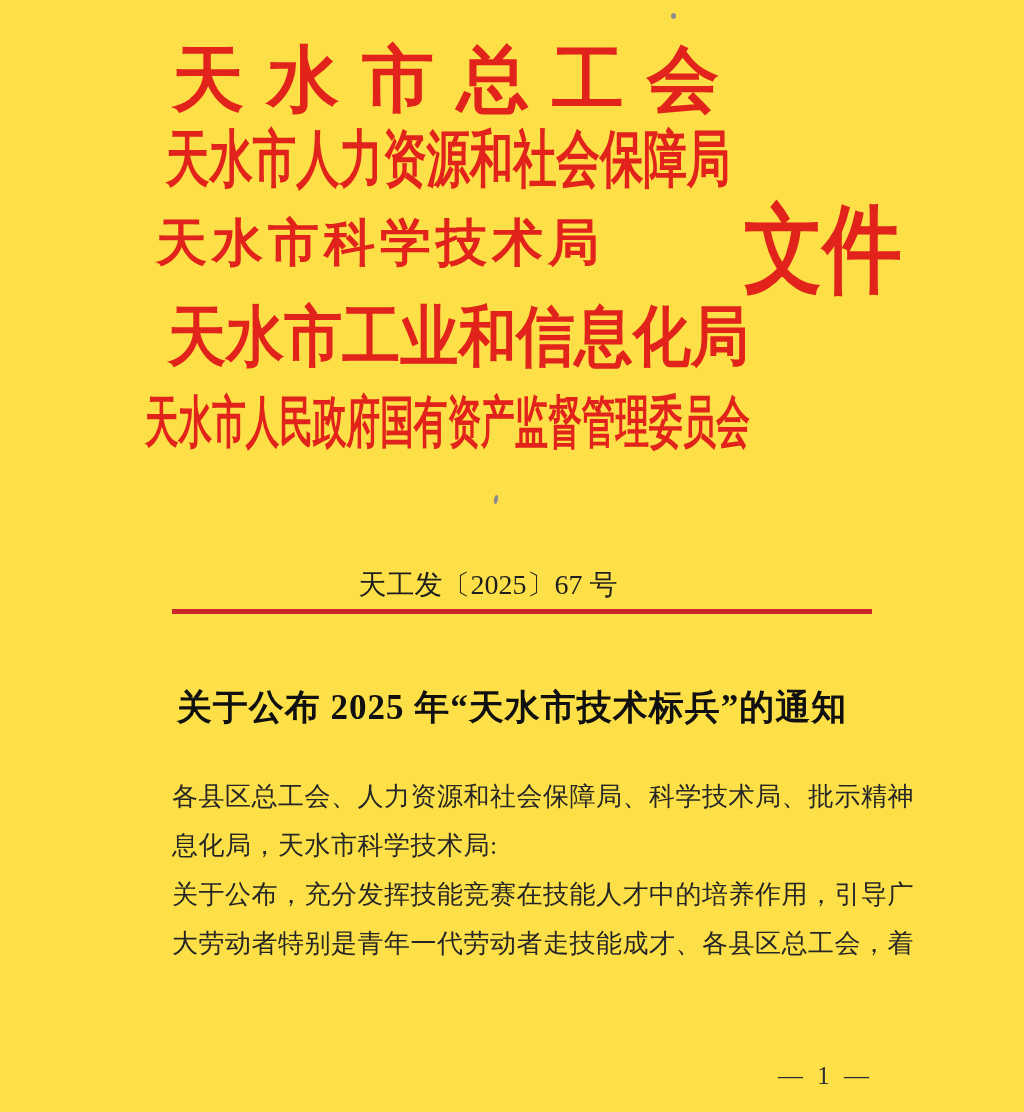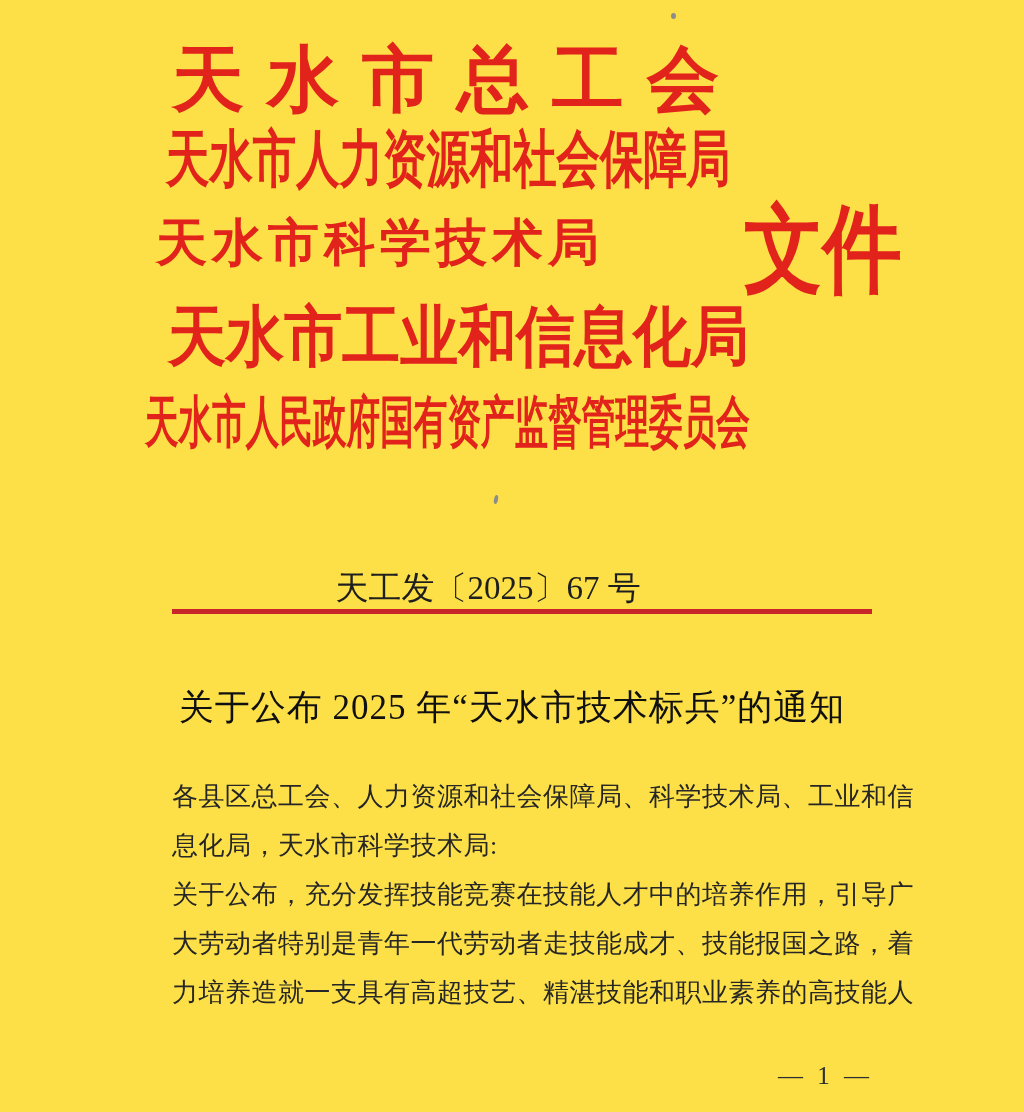--- a/index.html
+++ b/index.html
@@ -44,7 +44,7 @@
     left: 0; top: 566px;
     width: 976px;
     text-align: center;
-    font-size: 33px;
+    font-size: 28px;
     color: #1e1e1e;
     white-space: nowrap;
   }

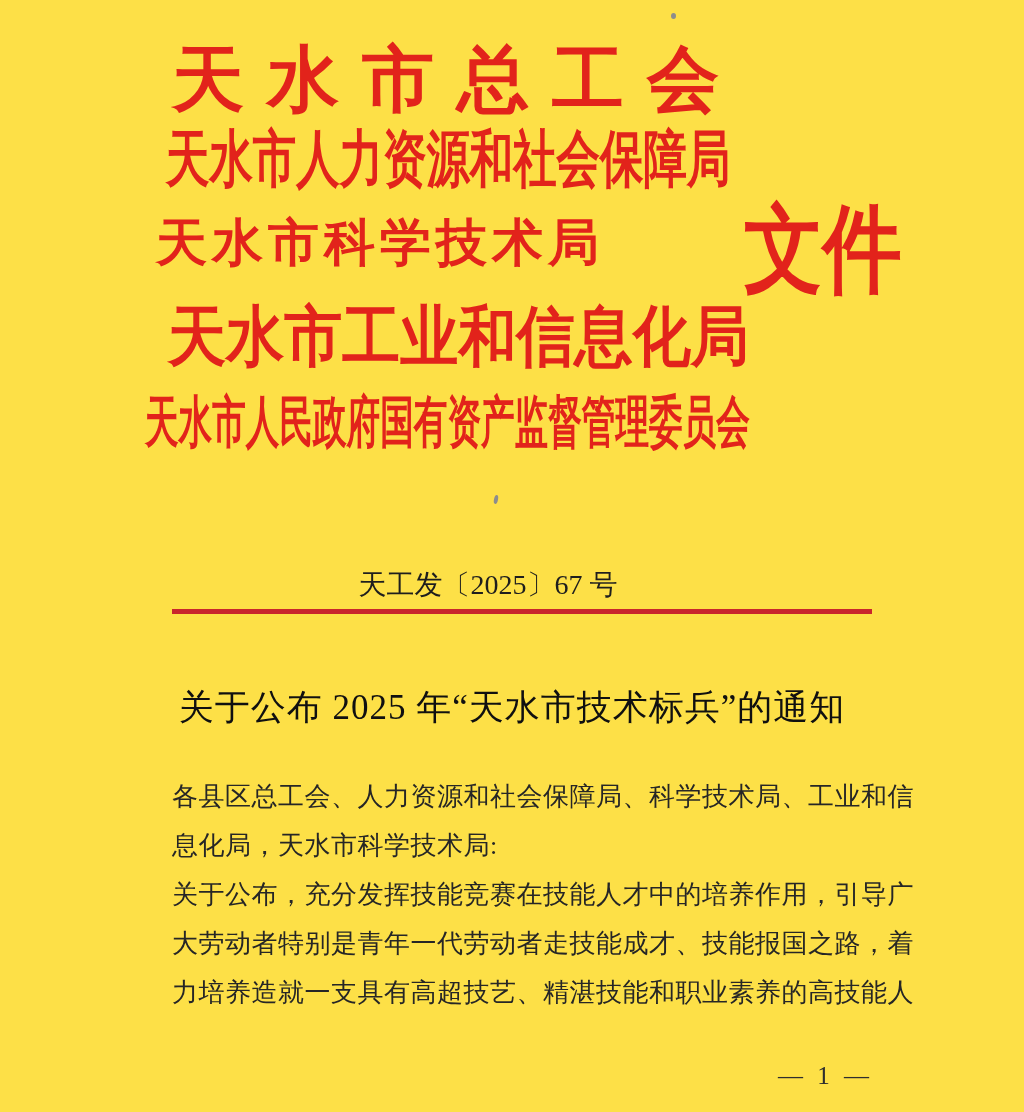--- a/index.html
+++ b/index.html
@@ -63,7 +63,7 @@
     margin: 0;
     text-align: center;
     font-size: 35px;
-    font-weight: normal;
+    font-weight: bold;
     color: #101010;
     white-space: nowrap;
     letter-spacing: 1px;

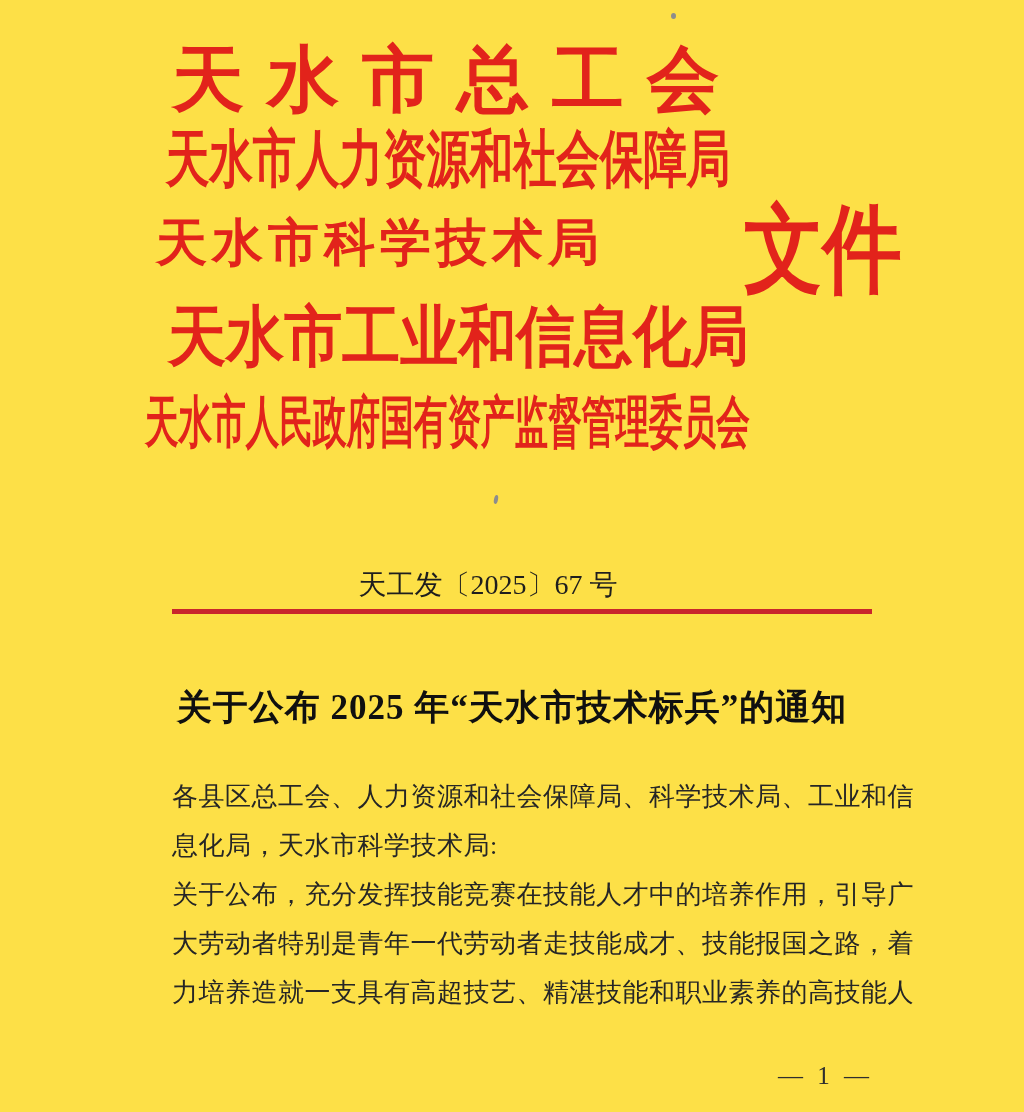--- a/index.html
+++ b/index.html
@@ -121,7 +121,7 @@
   <h1 class="doc-title">关于公布 2025 年“天水市技术标兵”的通知</h1>
 
   <div class="doc-body">
-    <p>各县区总工会、人力资源和社会保障局、科学技术局、工业和信</p>
+    <p>各县区总工会、人力资源和社会保障局、科学技术局、批示精神</p>
     <p>息化局，天水市科学技术局:</p>
     <p>关于公布，充分发挥技能竞赛在技能人才中的培养作用，引导广</p>
     <p>大劳动者特别是青年一代劳动者走技能成才、技能报国之路，着</p>

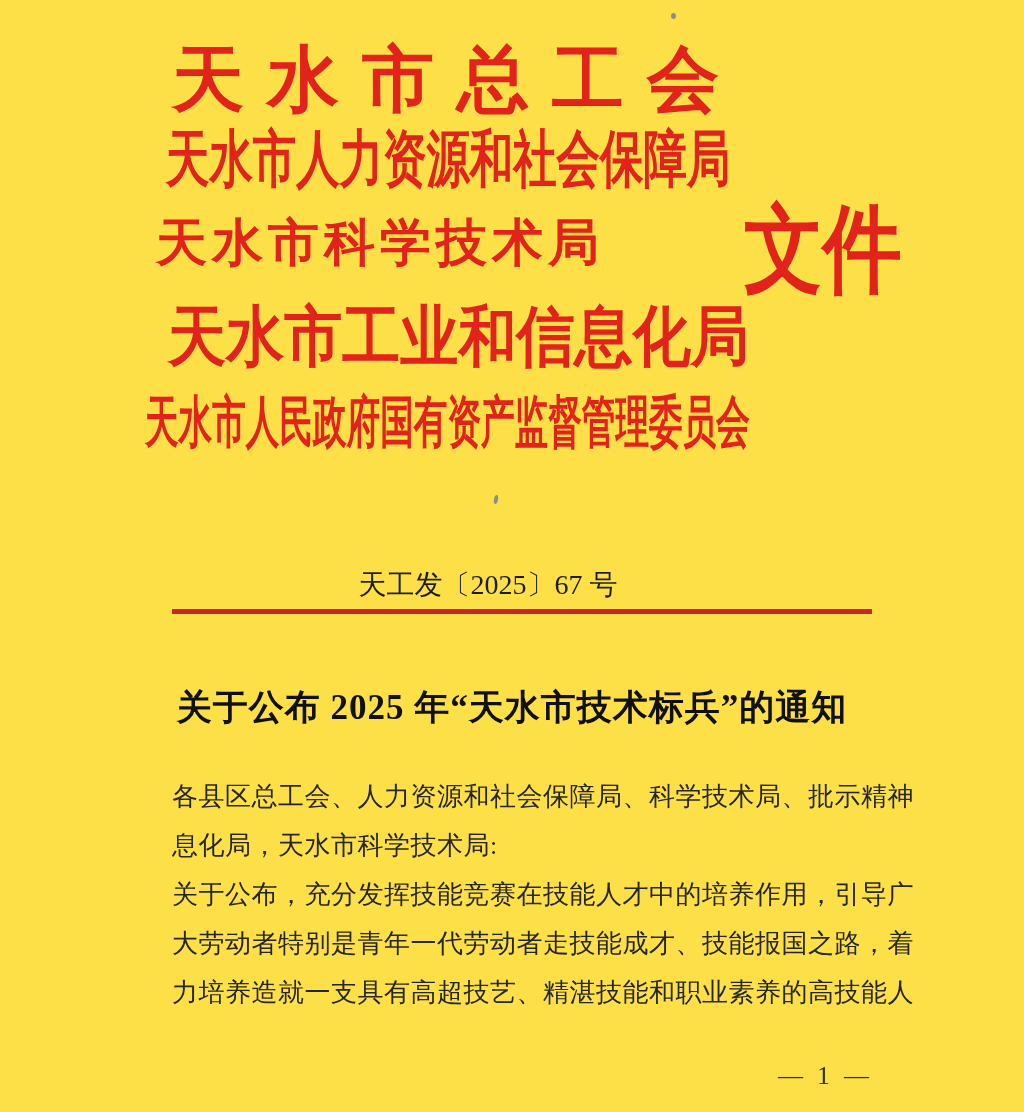--- a/index.html
+++ b/index.html
@@ -124,7 +124,7 @@
     <p>各县区总工会、人力资源和社会保障局、科学技术局、批示精神</p>
     <p>息化局，天水市科学技术局:</p>
     <p>关于公布，充分发挥技能竞赛在技能人才中的培养作用，引导广</p>
-    <p>大劳动者特别是青年一代劳动者走技能成才、技能报国之路，着</p>
+    <p>大劳动者特别是青年一代劳动者走技能成才、各县区总工会，着</p>
     <p>力培养造就一支具有高超技艺、精湛技能和职业素养的高技能人</p>
   </div>
 

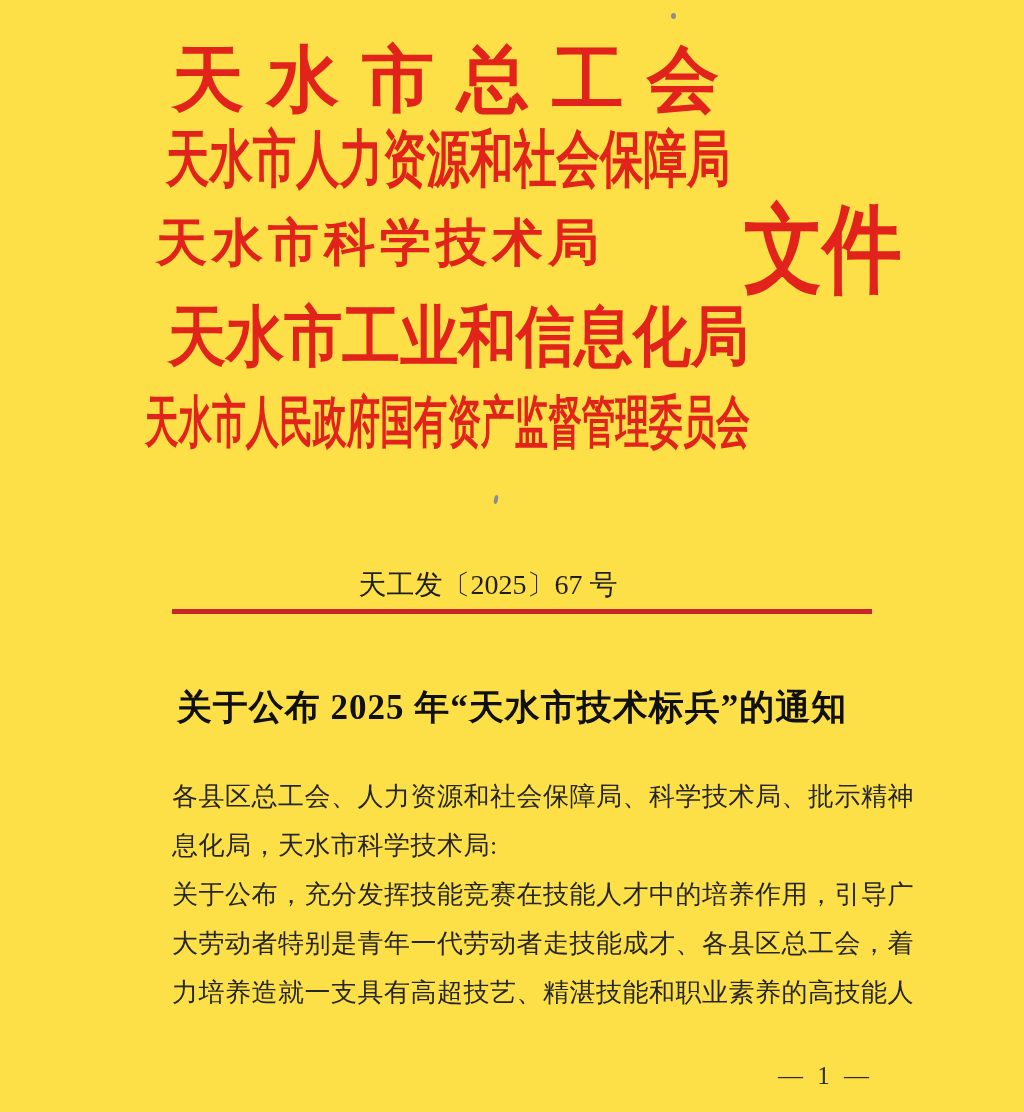--- a/index.html
+++ b/index.html
@@ -125,7 +125,6 @@
     <p>息化局，天水市科学技术局:</p>
     <p>关于公布，充分发挥技能竞赛在技能人才中的培养作用，引导广</p>
     <p>大劳动者特别是青年一代劳动者走技能成才、各县区总工会，着</p>
-    <p>力培养造就一支具有高超技艺、精湛技能和职业素养的高技能人</p>
   </div>
 
   <div class="page-number">— 1 —</div>

